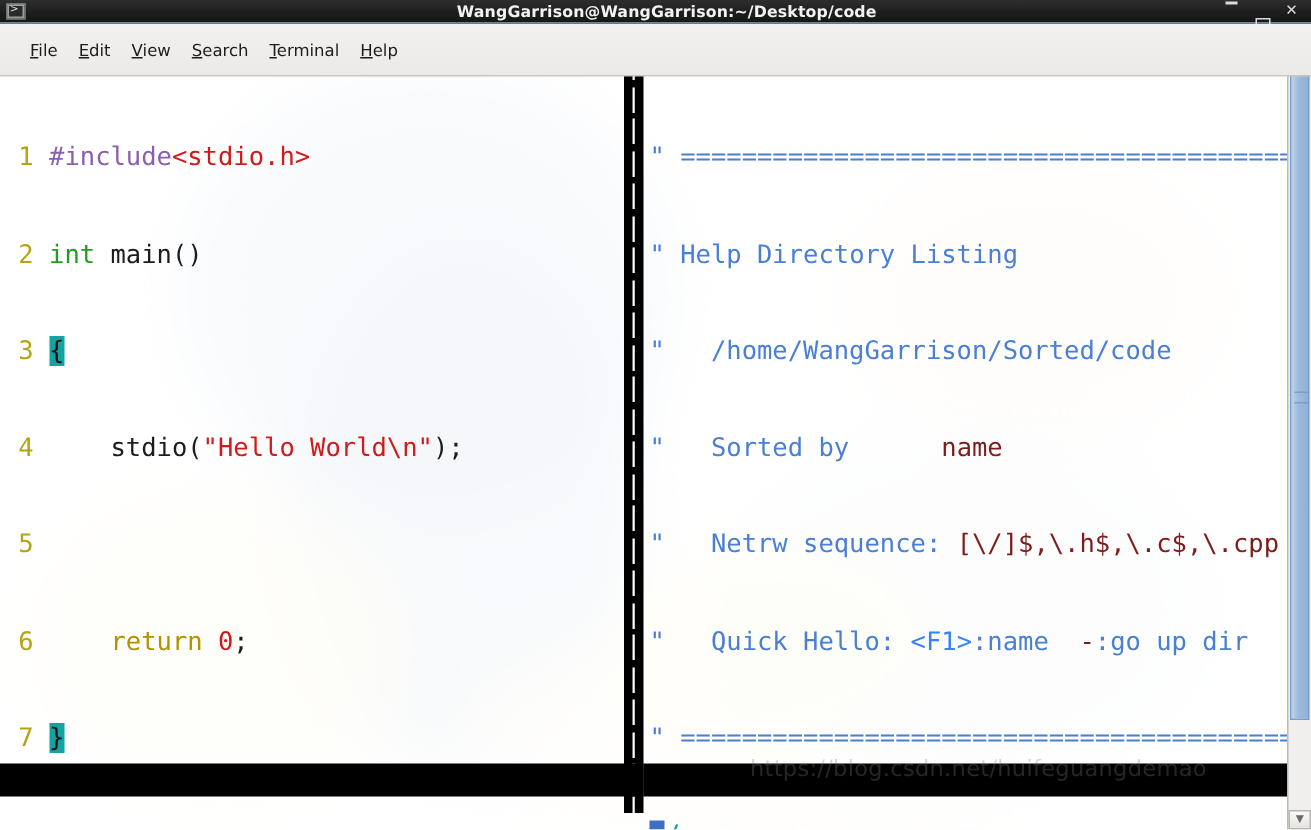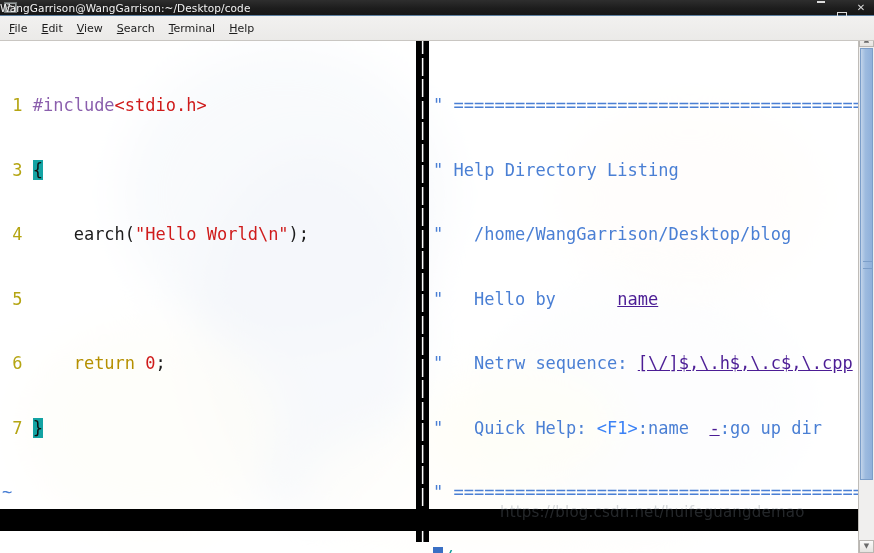--- a/index.html
+++ b/index.html
@@ -50,11 +50,11 @@
   }
   .title-text {
     position: absolute;
-    left: 0; right: 0;
-    text-align: left;
+    left: 15px; right: 0;
+    text-align: center;
     color: #f2f2f2;
     font-size: 10.5px;
-    font-weight: normal;
+    font-weight: bold;
     letter-spacing: 0.1px;
     white-space: nowrap;
     pointer-events: none;

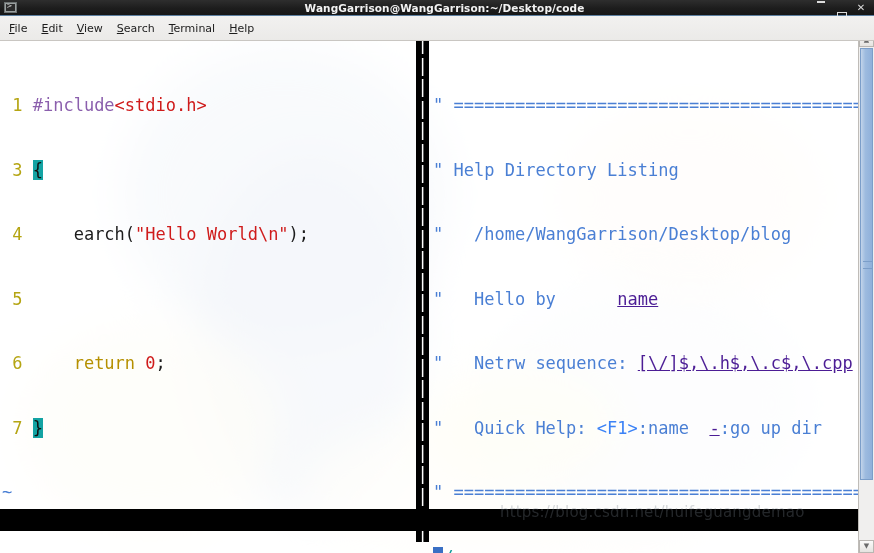--- a/index.html
+++ b/index.html
@@ -88,11 +88,11 @@
   
   .menubar {
     position: absolute; top: 16px; left: 0;
-    width: 874px; height: 25px;
+    width: 874px; height: 35px;
     background: linear-gradient(to bottom, #f2f1f0 0%, #ebeae8 100%);
     border-bottom: 1px solid #c9c6c2;
     display: flex; align-items: center;
-    padding-left: 2px;
+    padding-left: 13px;
     font-family: "DejaVu Sans", sans-serif;
     z-index: 40;
   }

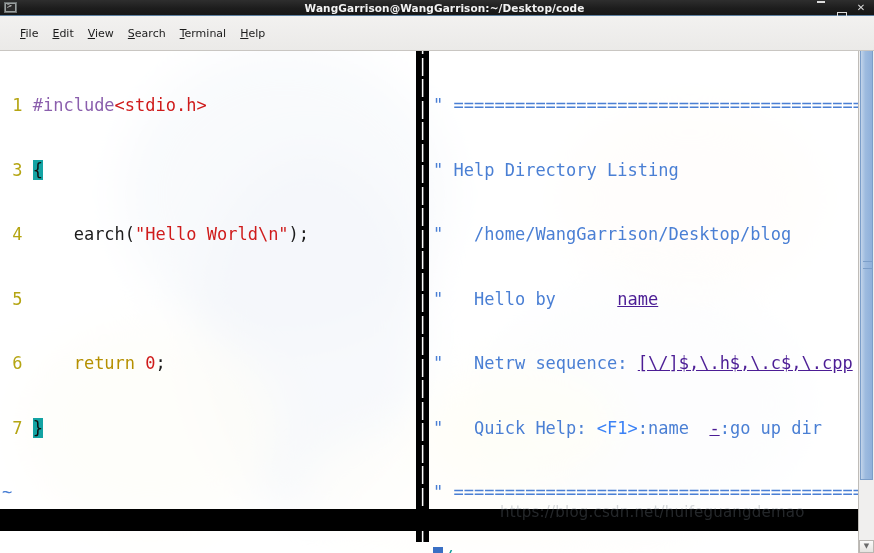--- a/index.html
+++ b/index.html
@@ -293,6 +293,7 @@
       <div class="pane pane-left">
         <div class="lines">
           <div class="ln"><span class="c-num"> 1 </span><span class="c-pre">#include</span><span class="c-string">&lt;stdio.h&gt;</span></div>
+          <div class="ln"><span class="c-num"> 2 </span><span class="c-type">int</span><span class="c-plain"> main()</span></div>
           <div class="ln"><span class="c-num"> 3 </span><span class="c-match">{</span></div>
           <div class="ln"><span class="c-num"> 4 </span><span class="c-plain">    earch(</span><span class="c-string">"Hello World\n"</span><span class="c-plain">);</span></div>
           <div class="ln"><span class="c-num"> 5 </span><span class="c-plain"></span></div>

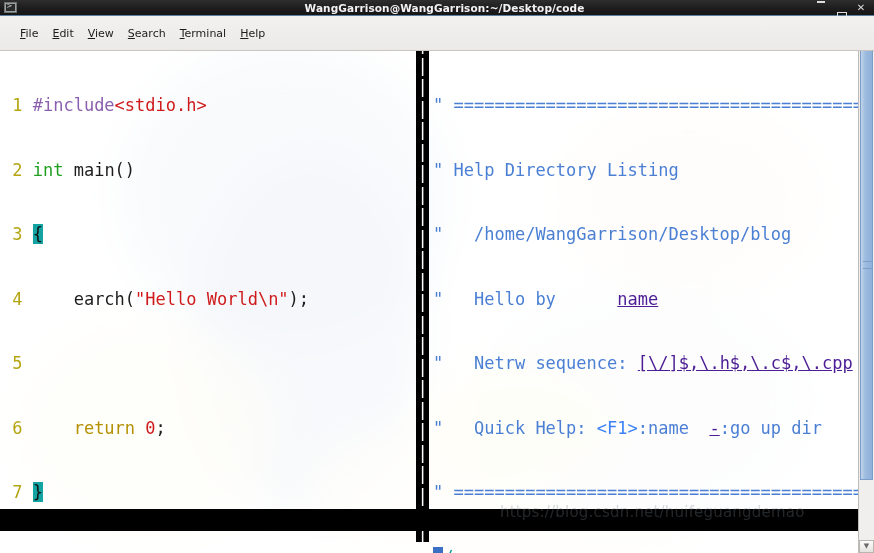--- a/index.html
+++ b/index.html
@@ -334,7 +334,7 @@
         <div class="lines">
           <div class="ln"><span class="c-cmt">"</span><span class="c-cmt"> </span><span class="c-cmt">=============================================</span></div>
           <div class="ln"><span class="c-cmt">"</span><span class="c-cmt"> </span><span class="c-cmt">Help Directory Listing</span></div>
-          <div class="ln"><span class="c-cmt">"</span><span class="c-cmt">   </span><span class="c-cmt">/home/WangGarrison/Desktop/blog</span></div>
+          <div class="ln"><span class="c-cmt">"</span><span class="c-cmt">   </span><span class="c-cmt">/home/WangGarrison/Sorted/code</span></div>
           <div class="ln"><span class="c-cmt">"</span><span class="c-cmt">   </span><span class="c-cmt">Hello by</span><span class="c-cmt">      </span><span class="c-hl">name</span></div>
           <div class="ln"><span class="c-cmt">"</span><span class="c-cmt">   </span><span class="c-cmt">Netrw sequence:</span><span class="c-cmt"> </span><span class="c-hl">[\/]$,\.h$,\.c$,\.cpp</span></div>
           <div class="ln"><span class="c-cmt">"</span><span class="c-cmt">   </span><span class="c-cmt">Quick Help:</span><span class="c-cmt"> </span><span class="c-spec">&lt;F1&gt;</span><span class="c-cmt">:name  </span><span class="c-hl">-</span><span class="c-cmt">:go up dir</span></div>

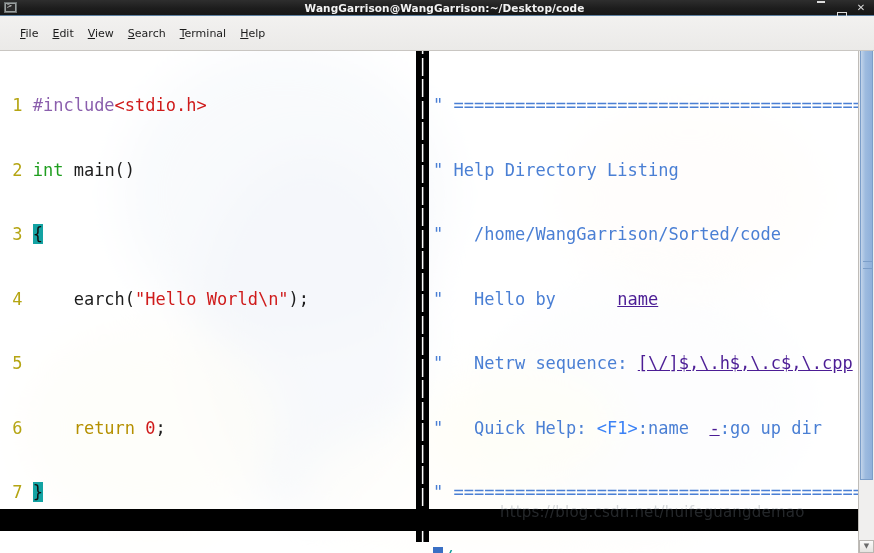--- a/index.html
+++ b/index.html
@@ -295,7 +295,7 @@
           <div class="ln"><span class="c-num"> 1 </span><span class="c-pre">#include</span><span class="c-string">&lt;stdio.h&gt;</span></div>
           <div class="ln"><span class="c-num"> 2 </span><span class="c-type">int</span><span class="c-plain"> main()</span></div>
           <div class="ln"><span class="c-num"> 3 </span><span class="c-match">{</span></div>
-          <div class="ln"><span class="c-num"> 4 </span><span class="c-plain">    earch(</span><span class="c-string">"Hello World\n"</span><span class="c-plain">);</span></div>
+          <div class="ln"><span class="c-num"> 4 </span><span class="c-plain">    stdio(</span><span class="c-string">"Hello World\n"</span><span class="c-plain">);</span></div>
           <div class="ln"><span class="c-num"> 5 </span><span class="c-plain"></span></div>
           <div class="ln"><span class="c-num"> 6 </span><span class="c-stmt">    return </span><span class="c-const">0</span><span class="c-plain">;</span></div>
           <div class="ln"><span class="c-num"> 7 </span><span class="c-match">}</span></div>

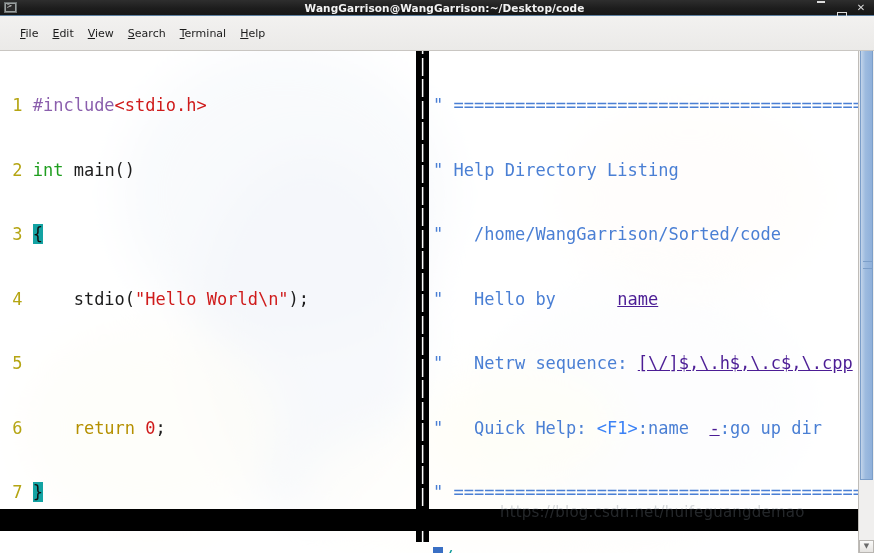--- a/index.html
+++ b/index.html
@@ -335,7 +335,7 @@
           <div class="ln"><span class="c-cmt">"</span><span class="c-cmt"> </span><span class="c-cmt">=============================================</span></div>
           <div class="ln"><span class="c-cmt">"</span><span class="c-cmt"> </span><span class="c-cmt">Help Directory Listing</span></div>
           <div class="ln"><span class="c-cmt">"</span><span class="c-cmt">   </span><span class="c-cmt">/home/WangGarrison/Sorted/code</span></div>
-          <div class="ln"><span class="c-cmt">"</span><span class="c-cmt">   </span><span class="c-cmt">Hello by</span><span class="c-cmt">      </span><span class="c-hl">name</span></div>
+          <div class="ln"><span class="c-cmt">"</span><span class="c-cmt">   </span><span class="c-cmt">Sorted by</span><span class="c-cmt">      </span><span class="c-hl">name</span></div>
           <div class="ln"><span class="c-cmt">"</span><span class="c-cmt">   </span><span class="c-cmt">Netrw sequence:</span><span class="c-cmt"> </span><span class="c-hl">[\/]$,\.h$,\.c$,\.cpp</span></div>
           <div class="ln"><span class="c-cmt">"</span><span class="c-cmt">   </span><span class="c-cmt">Quick Help:</span><span class="c-cmt"> </span><span class="c-spec">&lt;F1&gt;</span><span class="c-cmt">:name  </span><span class="c-hl">-</span><span class="c-cmt">:go up dir</span></div>
           <div class="ln"><span class="c-cmt">"</span><span class="c-cmt"> </span><span class="c-cmt">=============================================</span></div>

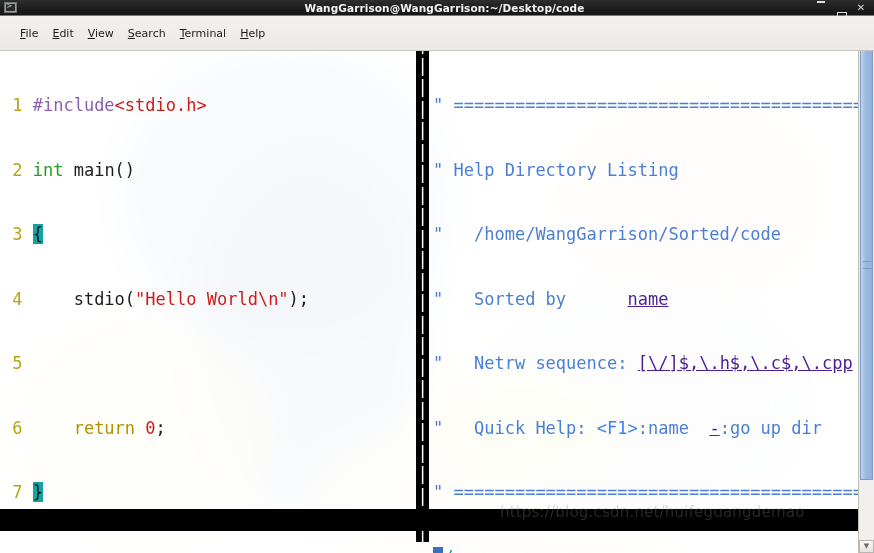--- a/index.html
+++ b/index.html
@@ -186,7 +186,7 @@
   .c-match   { background: #13a3a3; color: #101010; }
   .c-cmt     { color: #4a7fd4; }            
   .c-dir     { color: #0f9b9b; }
-  .c-hl      { color: #4c1d95; text-decoration: underline; }            
+  .c-hl      { color: #7f1d1d; }            
   .c-spec    { color: #3b82f6; }
 
   .cursor-blk { background: #3a6fc4; color: #dfe8f7; }

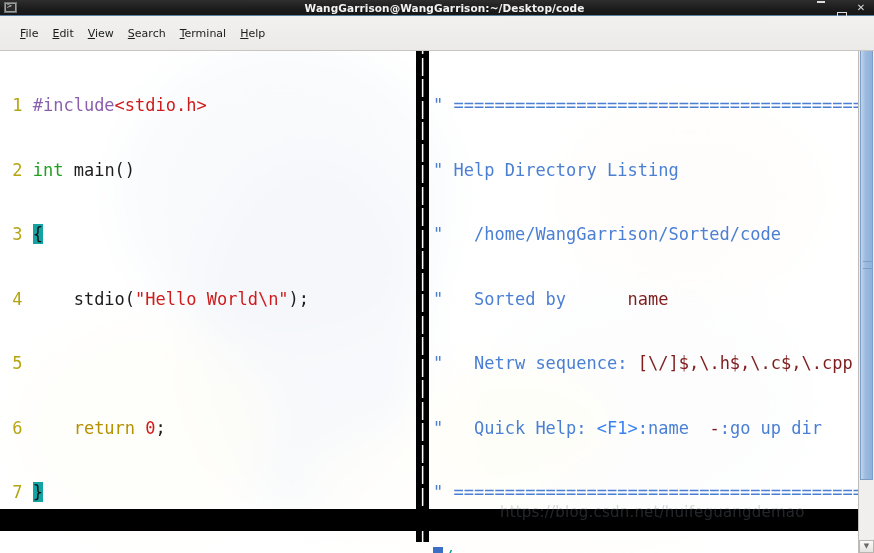--- a/index.html
+++ b/index.html
@@ -337,7 +337,7 @@
           <div class="ln"><span class="c-cmt">"</span><span class="c-cmt">   </span><span class="c-cmt">/home/WangGarrison/Sorted/code</span></div>
           <div class="ln"><span class="c-cmt">"</span><span class="c-cmt">   </span><span class="c-cmt">Sorted by</span><span class="c-cmt">      </span><span class="c-hl">name</span></div>
           <div class="ln"><span class="c-cmt">"</span><span class="c-cmt">   </span><span class="c-cmt">Netrw sequence:</span><span class="c-cmt"> </span><span class="c-hl">[\/]$,\.h$,\.c$,\.cpp</span></div>
-          <div class="ln"><span class="c-cmt">"</span><span class="c-cmt">   </span><span class="c-cmt">Quick Help:</span><span class="c-cmt"> </span><span class="c-spec">&lt;F1&gt;</span><span class="c-cmt">:name  </span><span class="c-hl">-</span><span class="c-cmt">:go up dir</span></div>
+          <div class="ln"><span class="c-cmt">"</span><span class="c-cmt">   </span><span class="c-cmt">Quick Hello:</span><span class="c-cmt"> </span><span class="c-spec">&lt;F1&gt;</span><span class="c-cmt">:name  </span><span class="c-hl">-</span><span class="c-cmt">:go up dir</span></div>
           <div class="ln"><span class="c-cmt">"</span><span class="c-cmt"> </span><span class="c-cmt">=============================================</span></div>
           <div id="netrw-entries"><div class="ln"><span class="cursor-blk">.</span><span class="c-plain"></span><span class="c-dir">/</span></div><div class="ln"><span class="c-plain">b.c</span></div></div>
           

